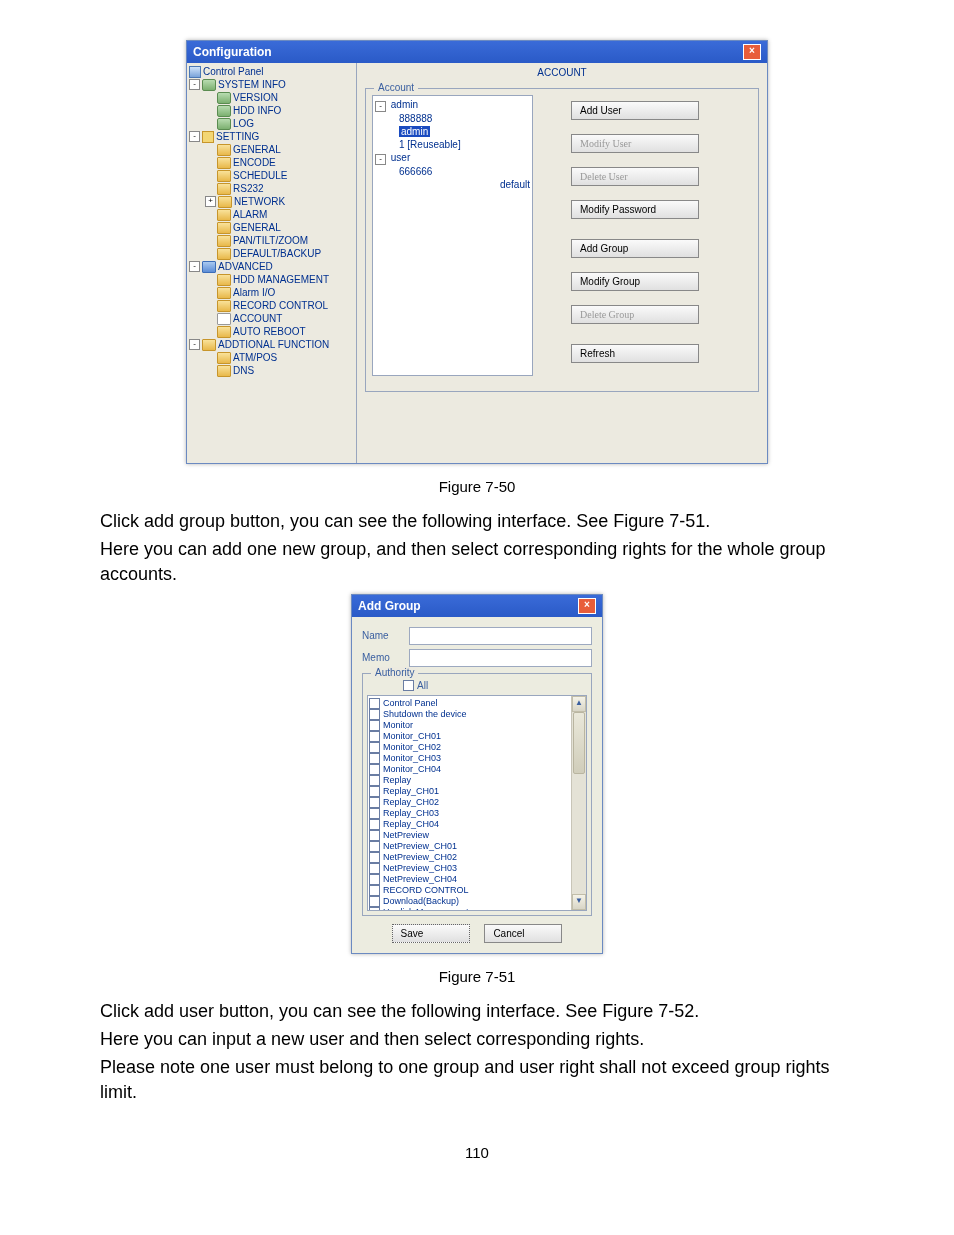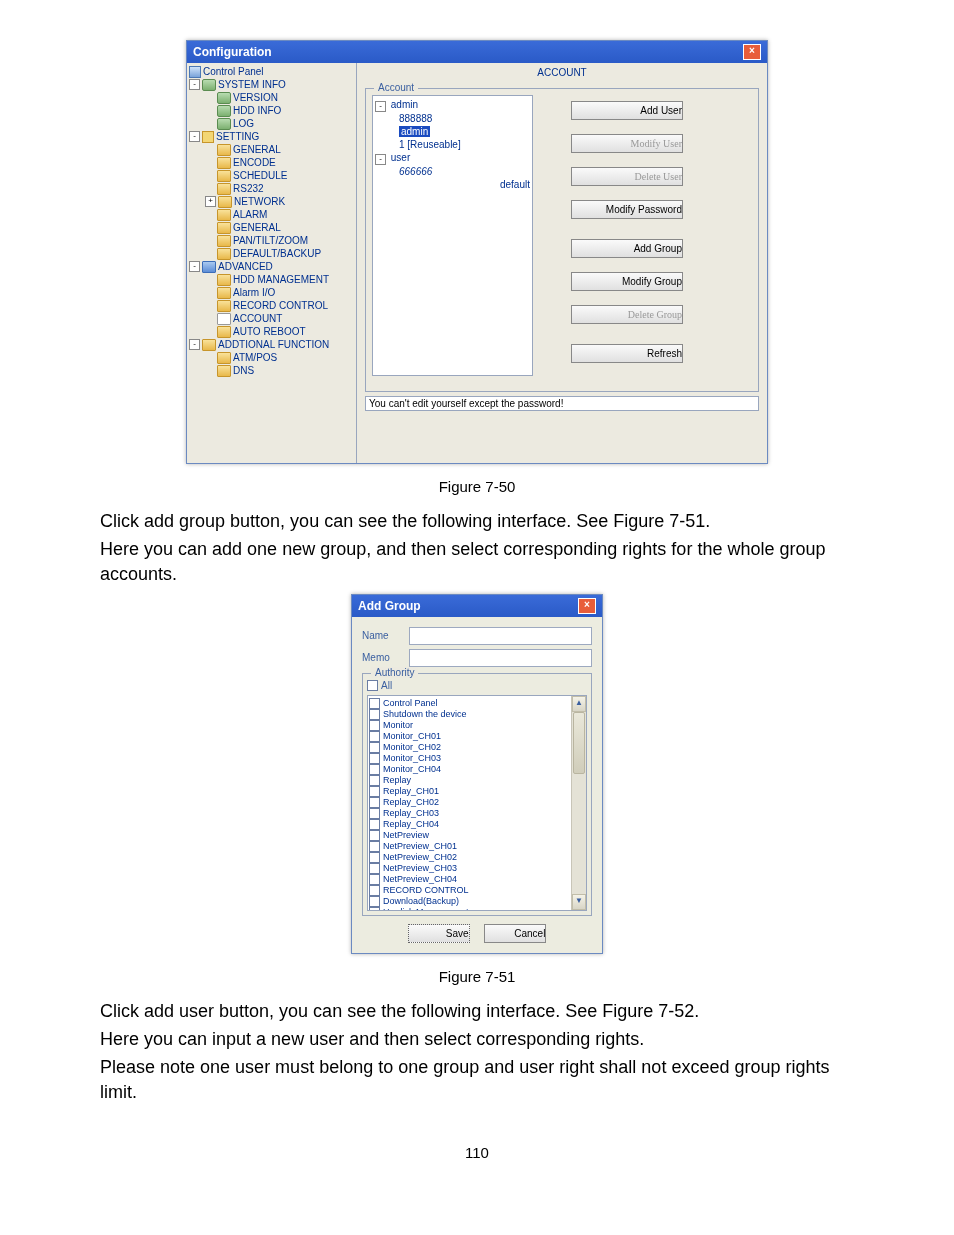--- a/index.html
+++ b/index.html
@@ -91,9 +91,9 @@
   .acct-tree .hl { background:#1a4bc0; color:#fff; padding:0 2px;}
   .btn {
     width:110px;
-    padding:3px 0;
+    padding:3px 8px;
     font-size:10px;
-    text-align:right;
+    text-align:left;
     border:1px solid #888;
     background:linear-gradient(#fafafa,#e0e0e0);
     color:#000;

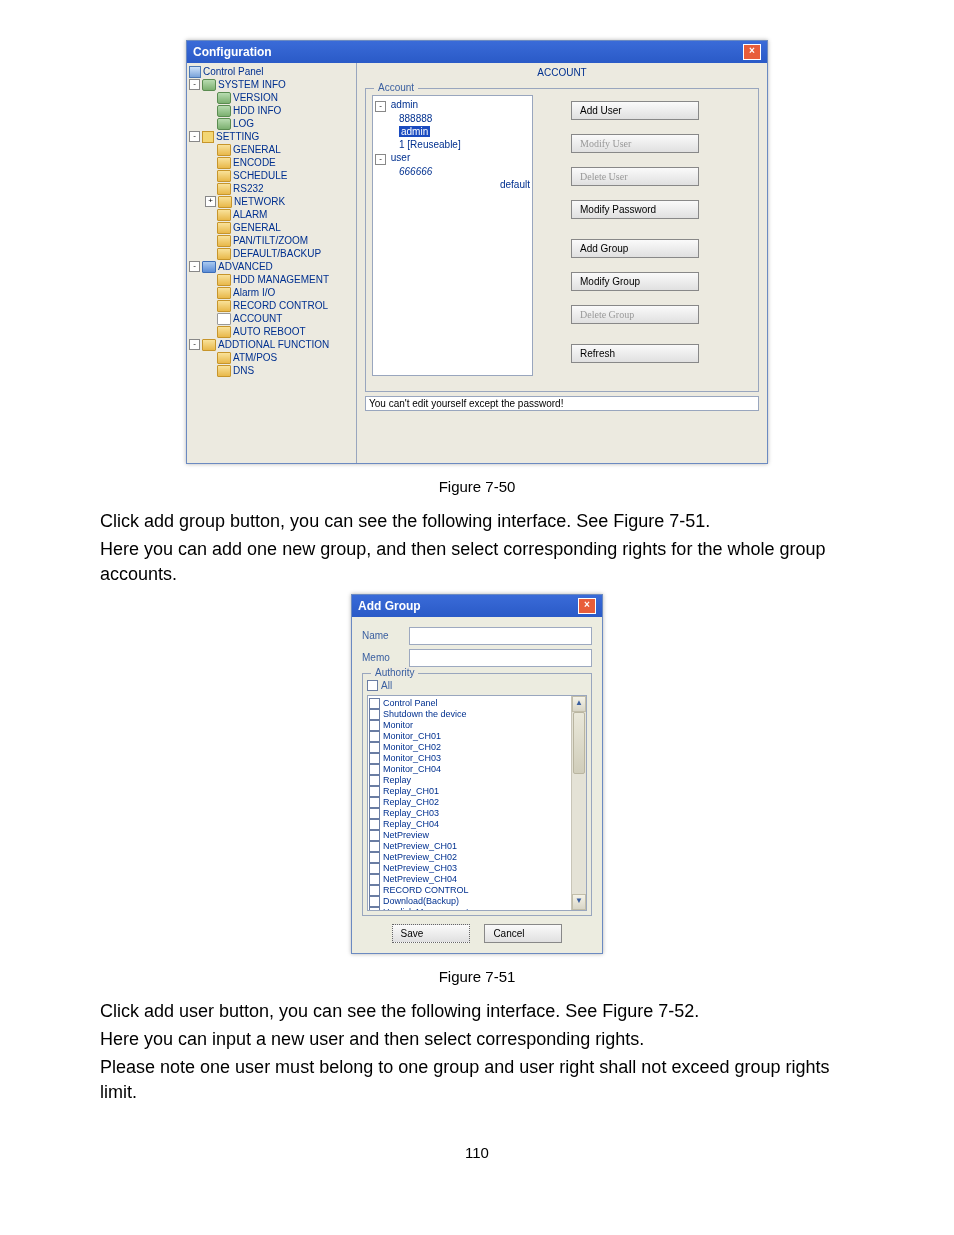--- a/index.html
+++ b/index.html
@@ -269,7 +269,7 @@
           <div class="node" style="padding-left:24px;"><span class="hl">admin</span></div>
           <div class="node" style="padding-left:24px;"><span>1 [Reuseable]</span></div>
           <div class="node"><span class="expander">-</span> <span>user</span></div>
-          <div class="node" style="padding-left:24px;font-style:italic;"><span>666666</span></div>
+          <div class="node" style="padding-left:24px;"><span>666666</span></div>
           <div class="node" style="padding-left:24px;text-align:right;"><span>default</span></div>
         </div>
         <div class="btn-col">

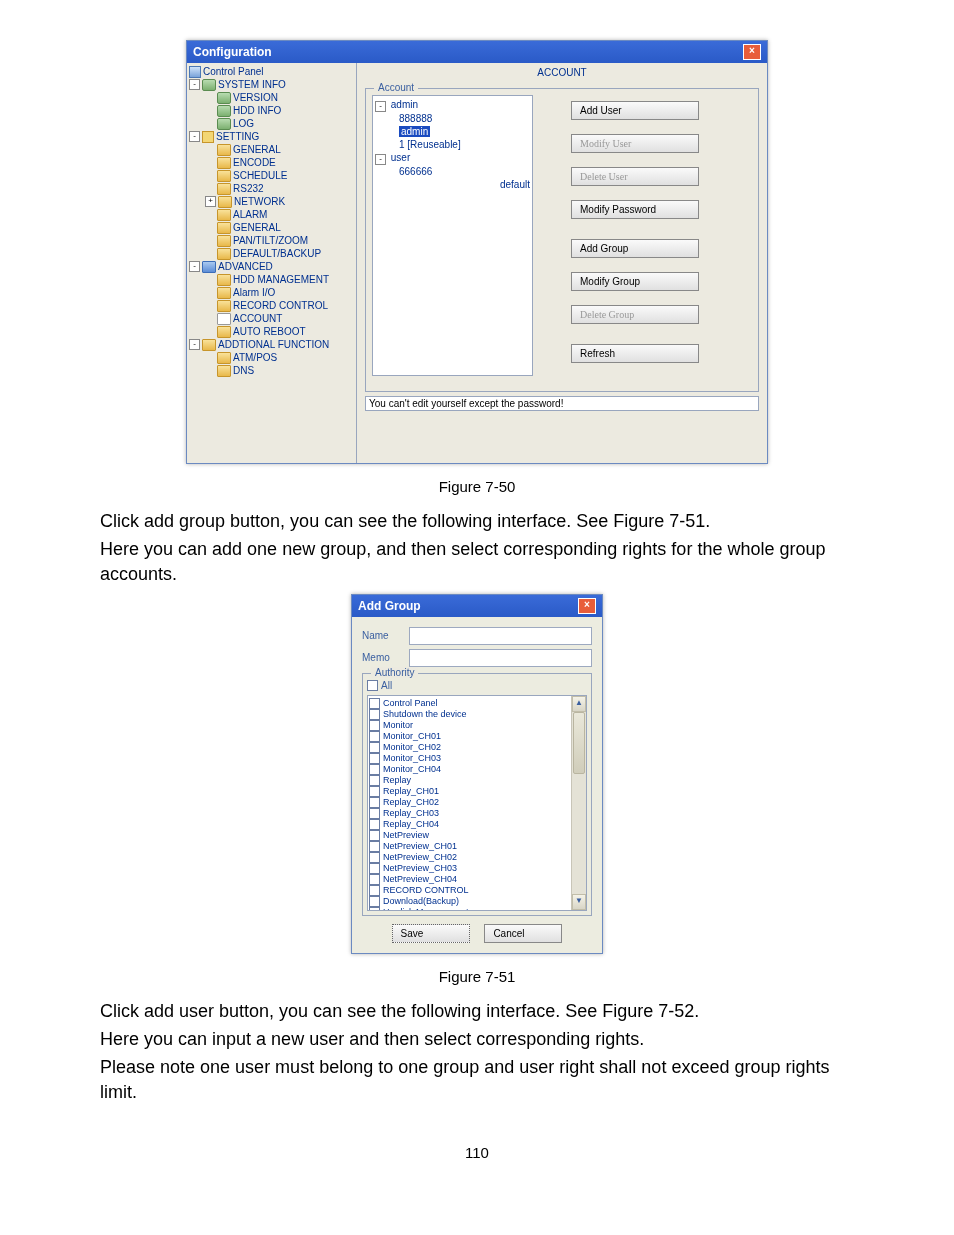--- a/index.html
+++ b/index.html
@@ -285,7 +285,6 @@
           <div class="btn">Refresh</div>
         </div>
       </div>
-      <div class="status-line">You can't edit yourself except the password!</div>
       <div style="height:52px;"></div>
     </div>
   </div>

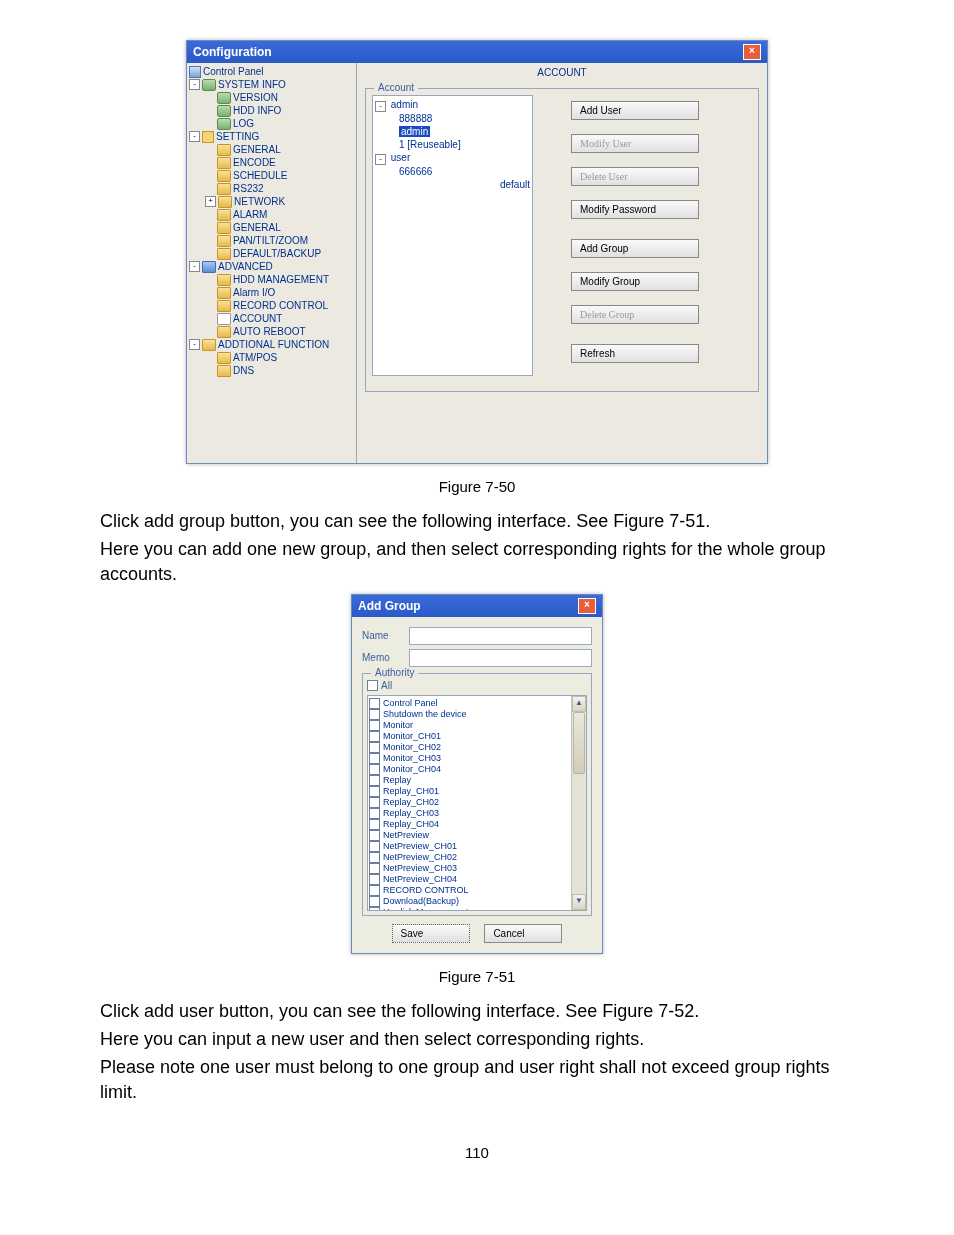--- a/index.html
+++ b/index.html
@@ -311,7 +311,7 @@
     </div>
     <div class="auth-group">
       <span class="legend">Authority</span>
-      <div style="display:flex;align-items:flex-end;">
+      <div style="display:flex;align-items:flex-end;margin-left:36px;">
         <span class="chk"></span>
         <span>All</span>
       </div>

